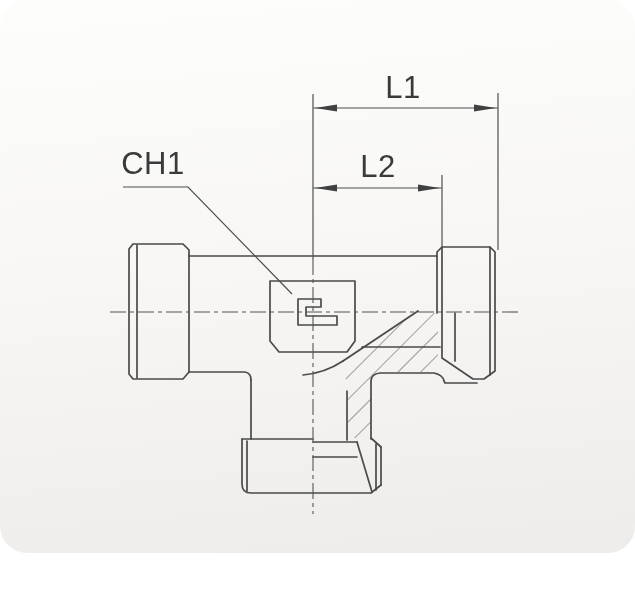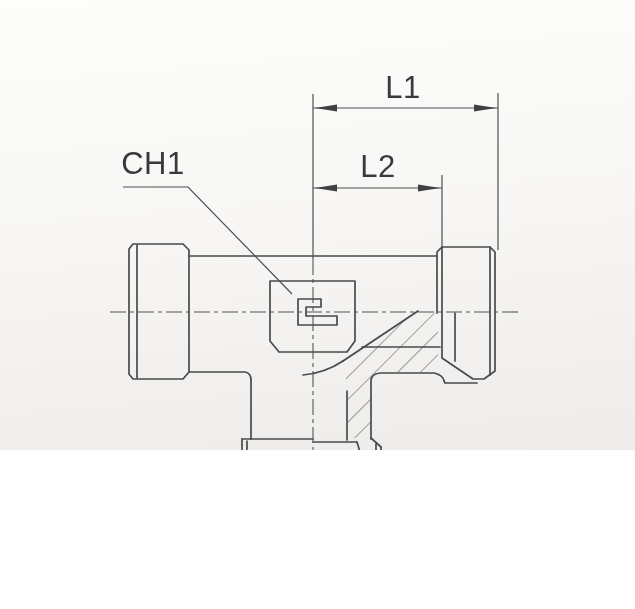--- a/index.html
+++ b/index.html
@@ -11,9 +11,10 @@
   .page {
     position: relative;
     width: 635px;
-    height: 450px;
+    height: 553px;
     overflow: hidden;
     background: linear-gradient(175deg, #fdfdfc 0%, #f8f7f5 45%, #edecea 100%);
+    border-radius: 27px;
   }
   svg.drawing {
     position: absolute;

